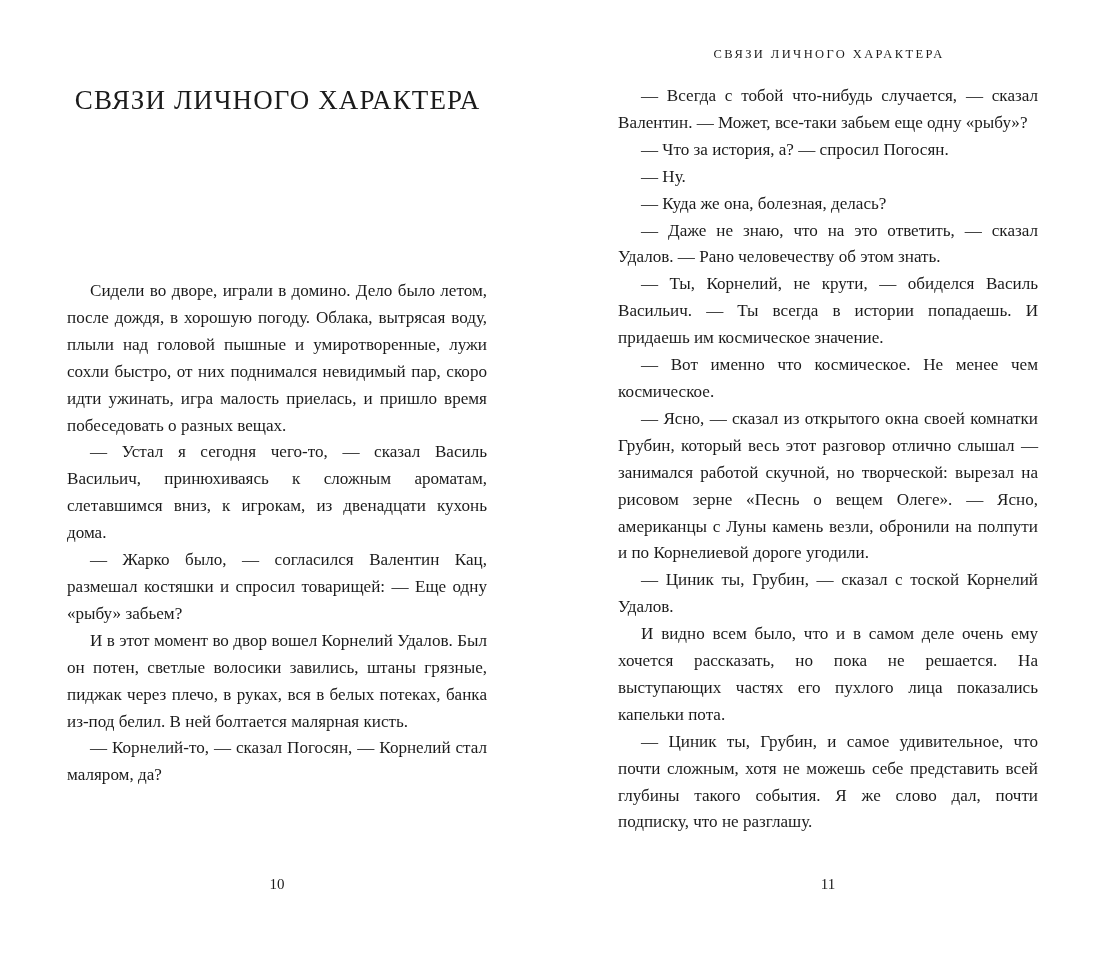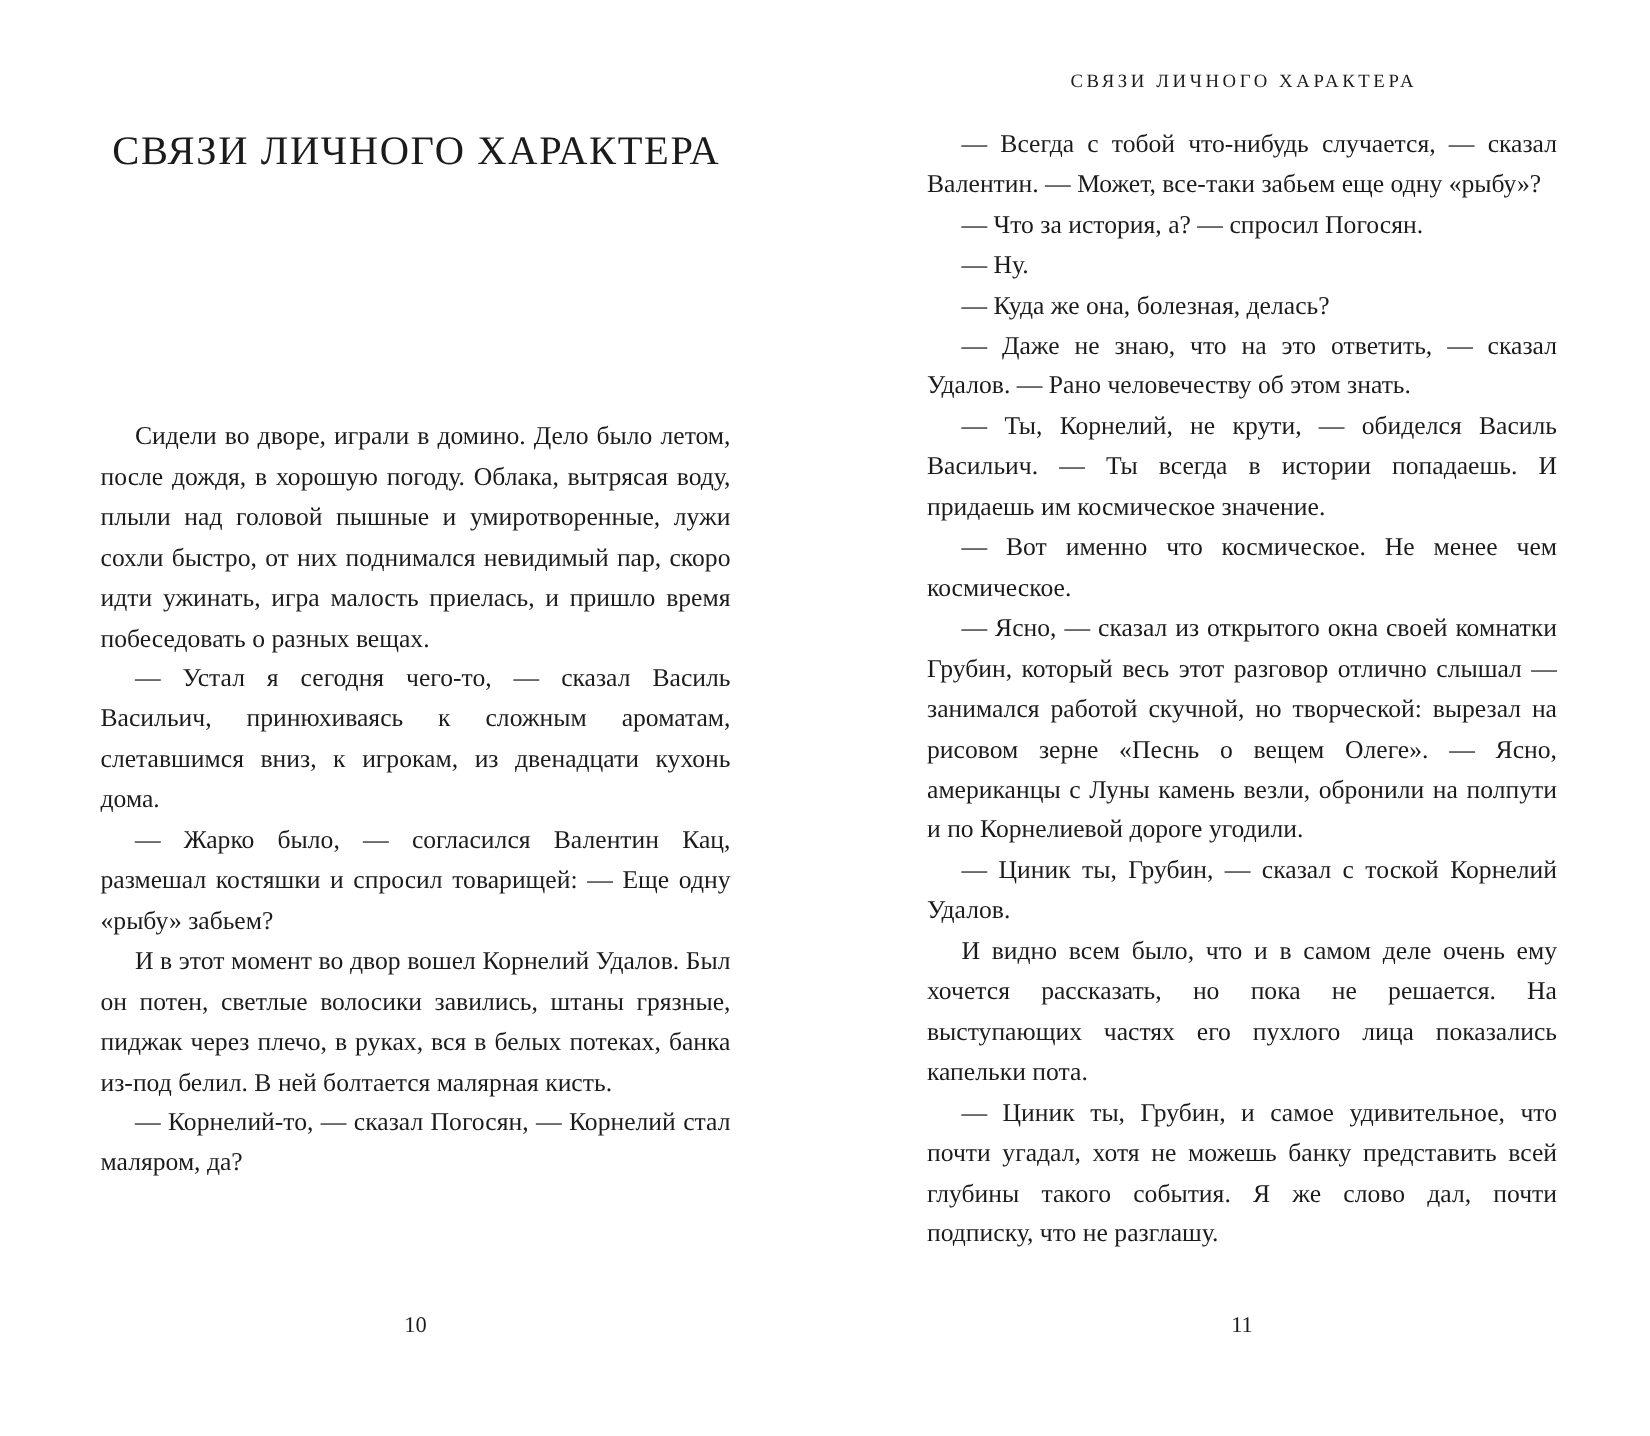--- a/index.html
+++ b/index.html
@@ -143,7 +143,7 @@
         <p>— Ясно, — сказал из открытого окна своей комнатки Грубин, который весь этот разговор отлично слышал — занимался работой скучной, но творческой: вырезал на рисовом зерне «Песнь о вещем Олеге». — Ясно, американцы с Луны камень везли, обронили на полпути и по Корнелиевой дороге угодили.</p>
         <p>— Циник ты, Грубин, — сказал с тоской Корнелий Удалов.</p>
         <p>И видно всем было, что и в самом деле очень ему хочется рассказать, но пока не решается. На выступающих частях его пухлого лица показались капельки пота.</p>
-        <p>— Циник ты, Грубин, и самое удивительное, что почти угадал, хотя не можешь банку представить всей глубины такого события. Я же слово дал, почти подписку, что не разглашу.</p>
+        <p>— Циник ты, Грубин, и самое удивительное, что почти сложным, хотя не можешь себе представить всей глубины такого события. Я же слово дал, почти подписку, что не разглашу.</p>
       </div>
 
       <div class="folio">11</div>

